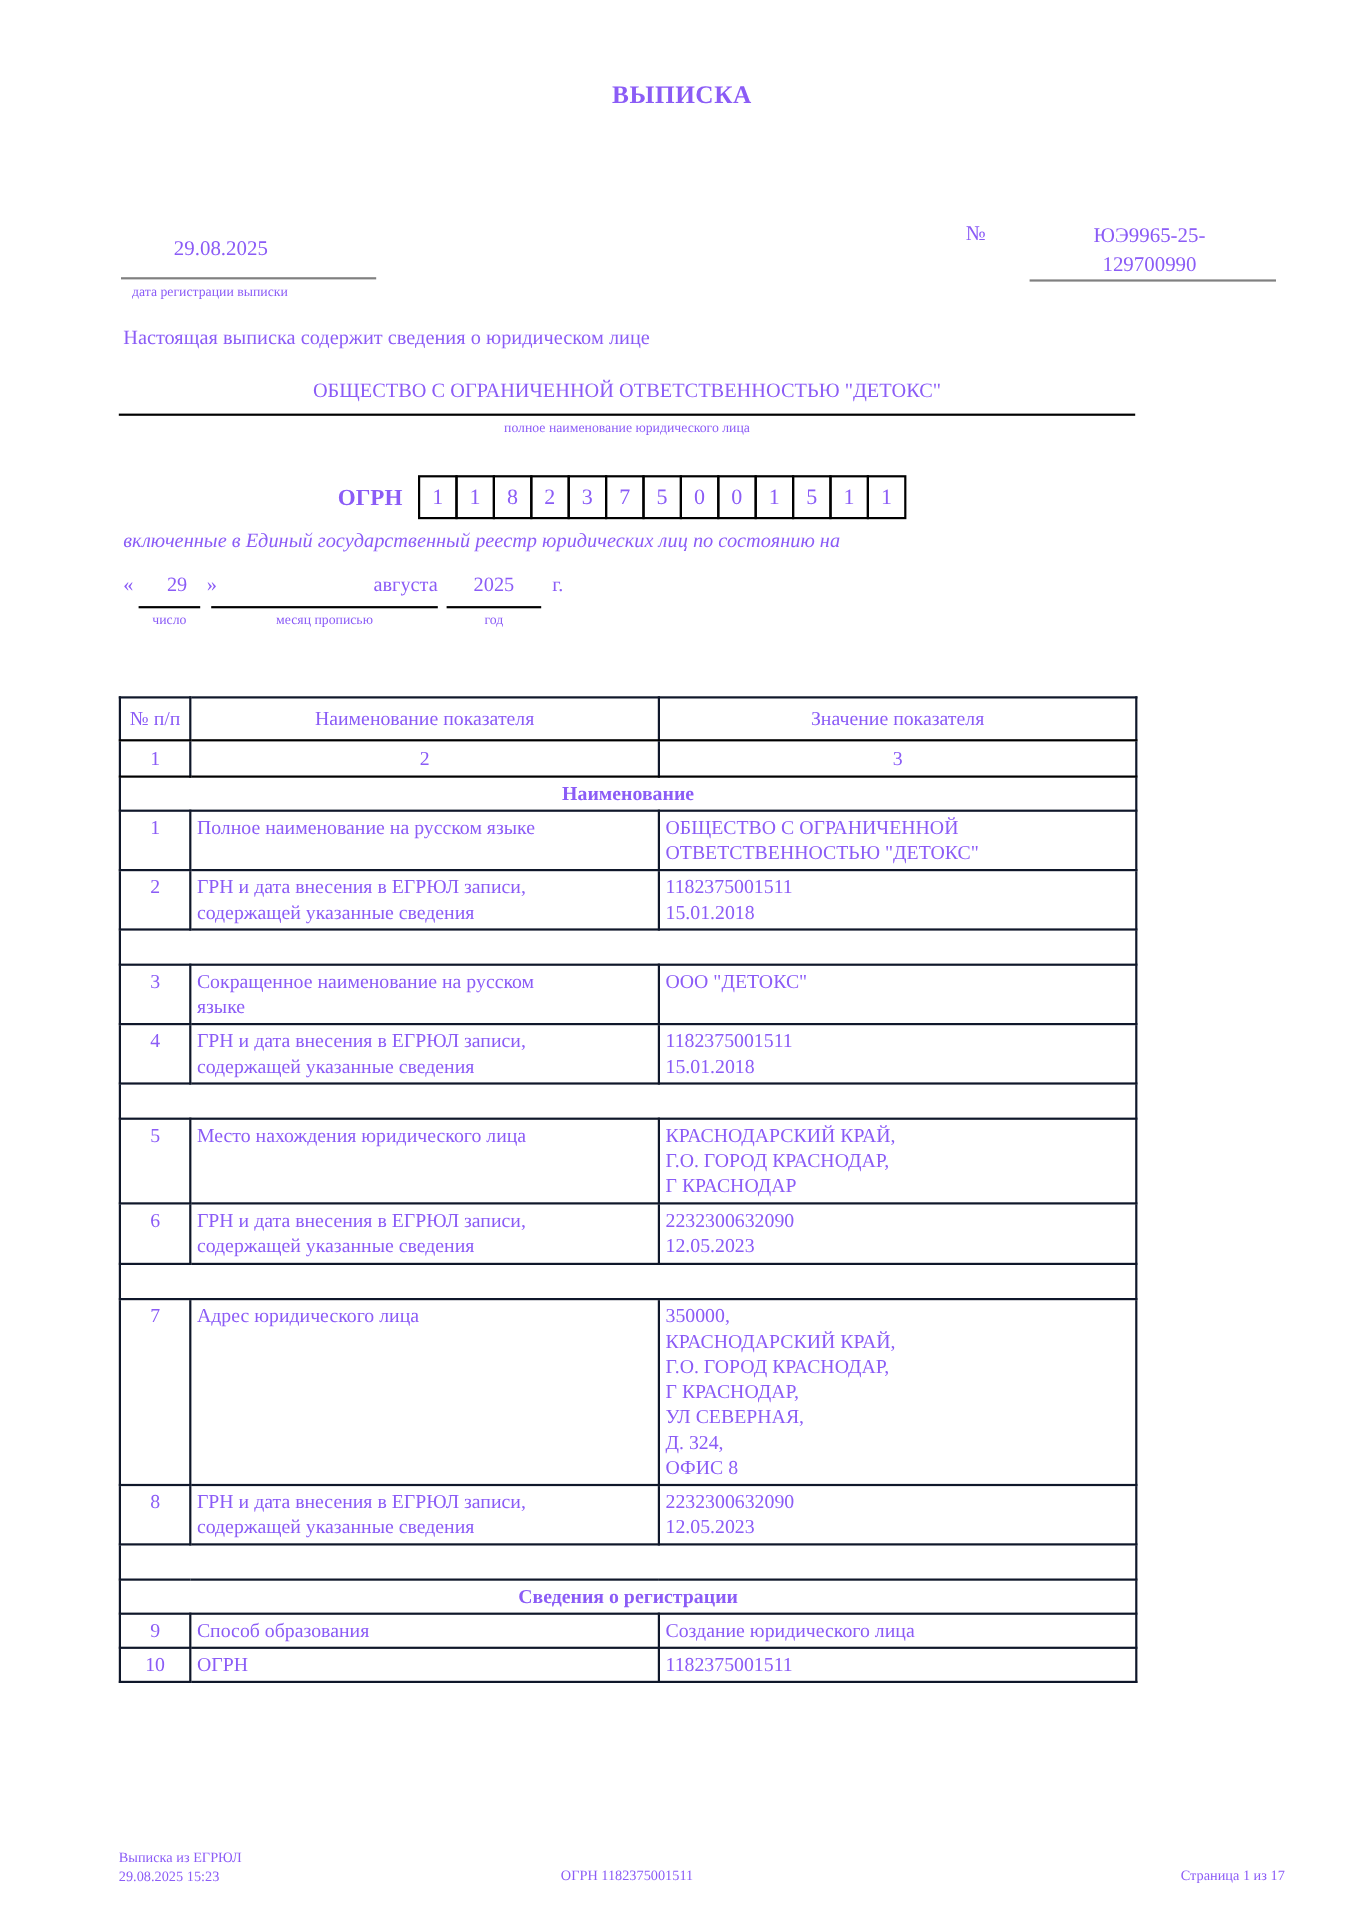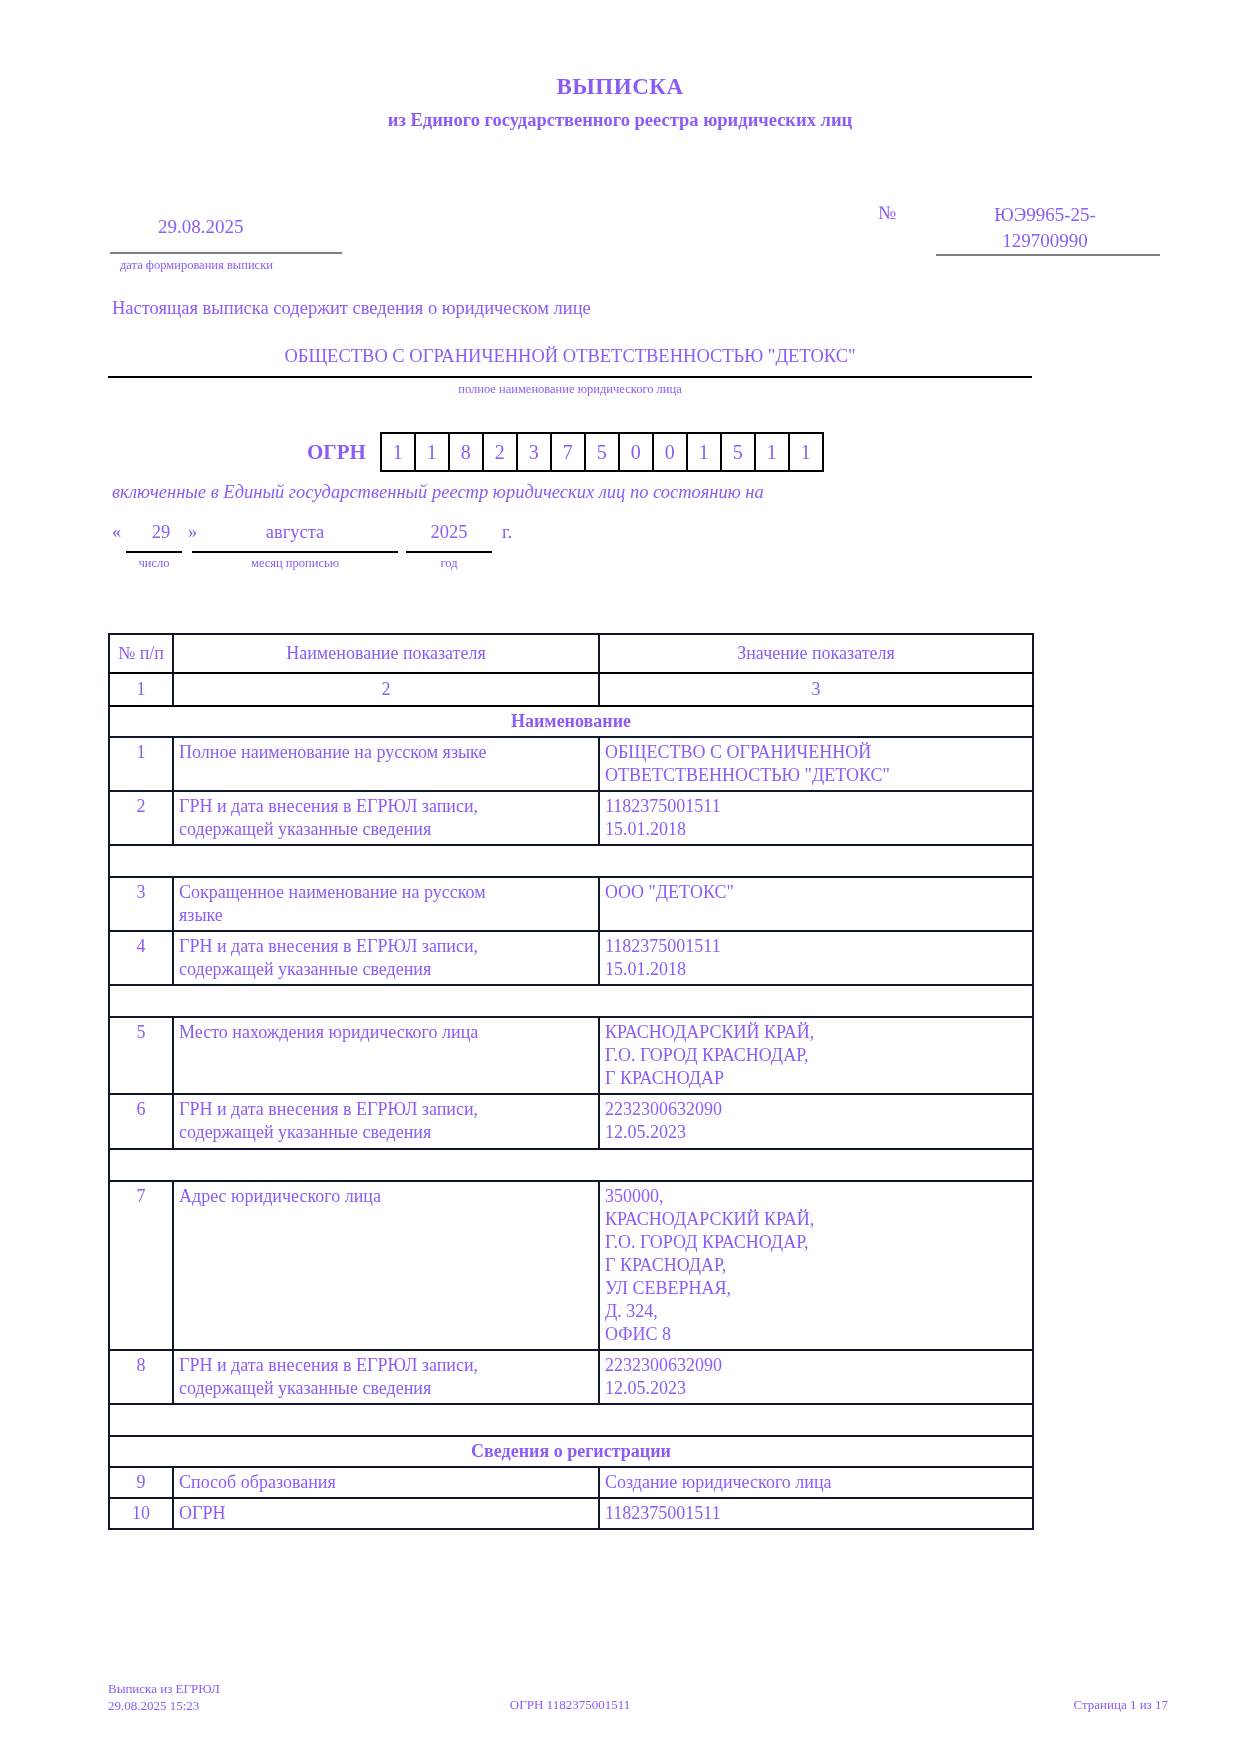--- a/index.html
+++ b/index.html
@@ -75,7 +75,6 @@
 <div class="page">
 
   <div class="doc-title">ВЫПИСКА</div>
-  <div class="doc-subtitle">из Единого государственного реестра юридических лиц</div>
 
   <div class="form-date">29.08.2025</div>
   <div class="num-label">№</div>

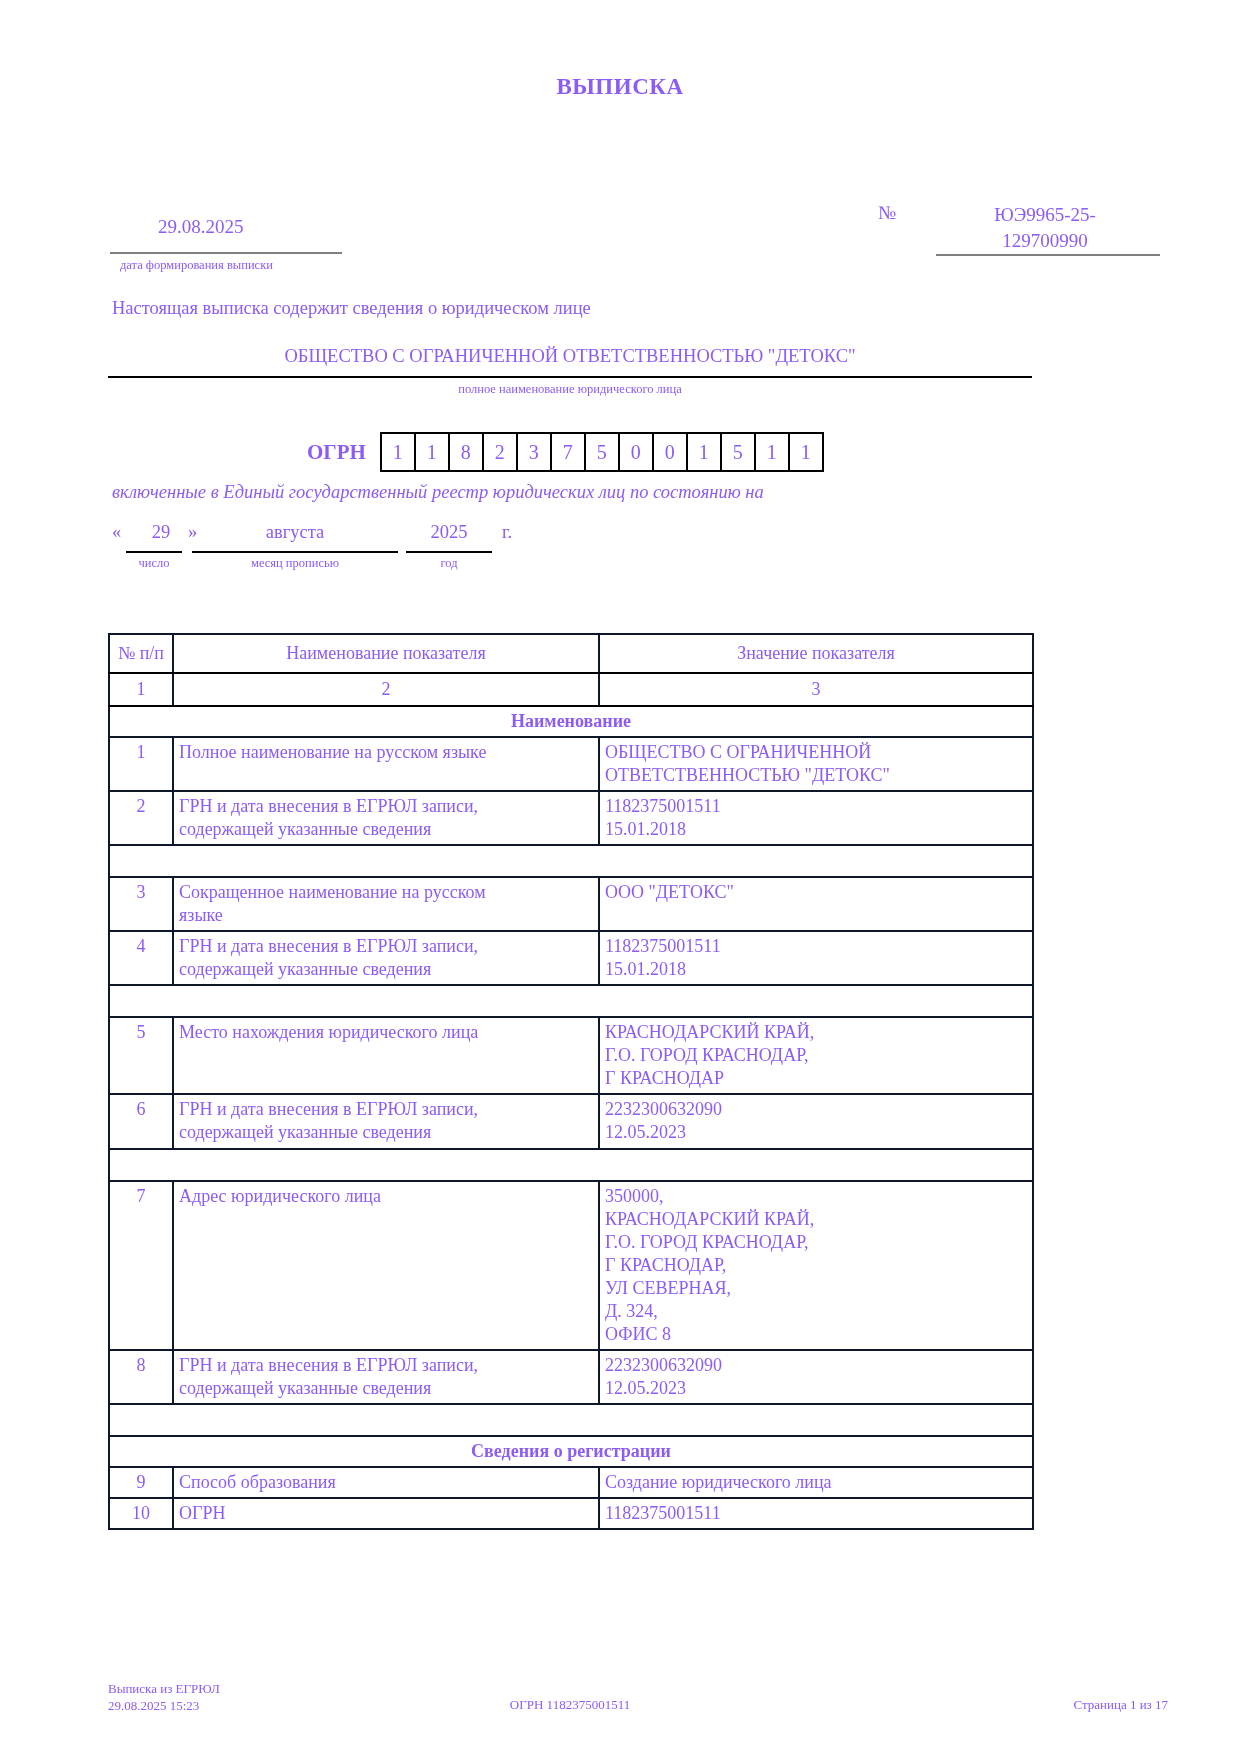--- a/index.html
+++ b/index.html
@@ -84,7 +84,7 @@
   </div>
   <div class="gline gline-date"></div>
   <div class="gline gline-num"></div>
-  <div class="form-date-label">дата формирования выписки</div>
+  <div class="form-date-label">дата регистрации выписки</div>
 
   <div class="intro">Настоящая выписка содержит сведения о юридическом лице</div>
   <div class="company-name">ОБЩЕСТВО С ОГРАНИЧЕННОЙ ОТВЕТСТВЕННОСТЬЮ "ДЕТОКС"</div>

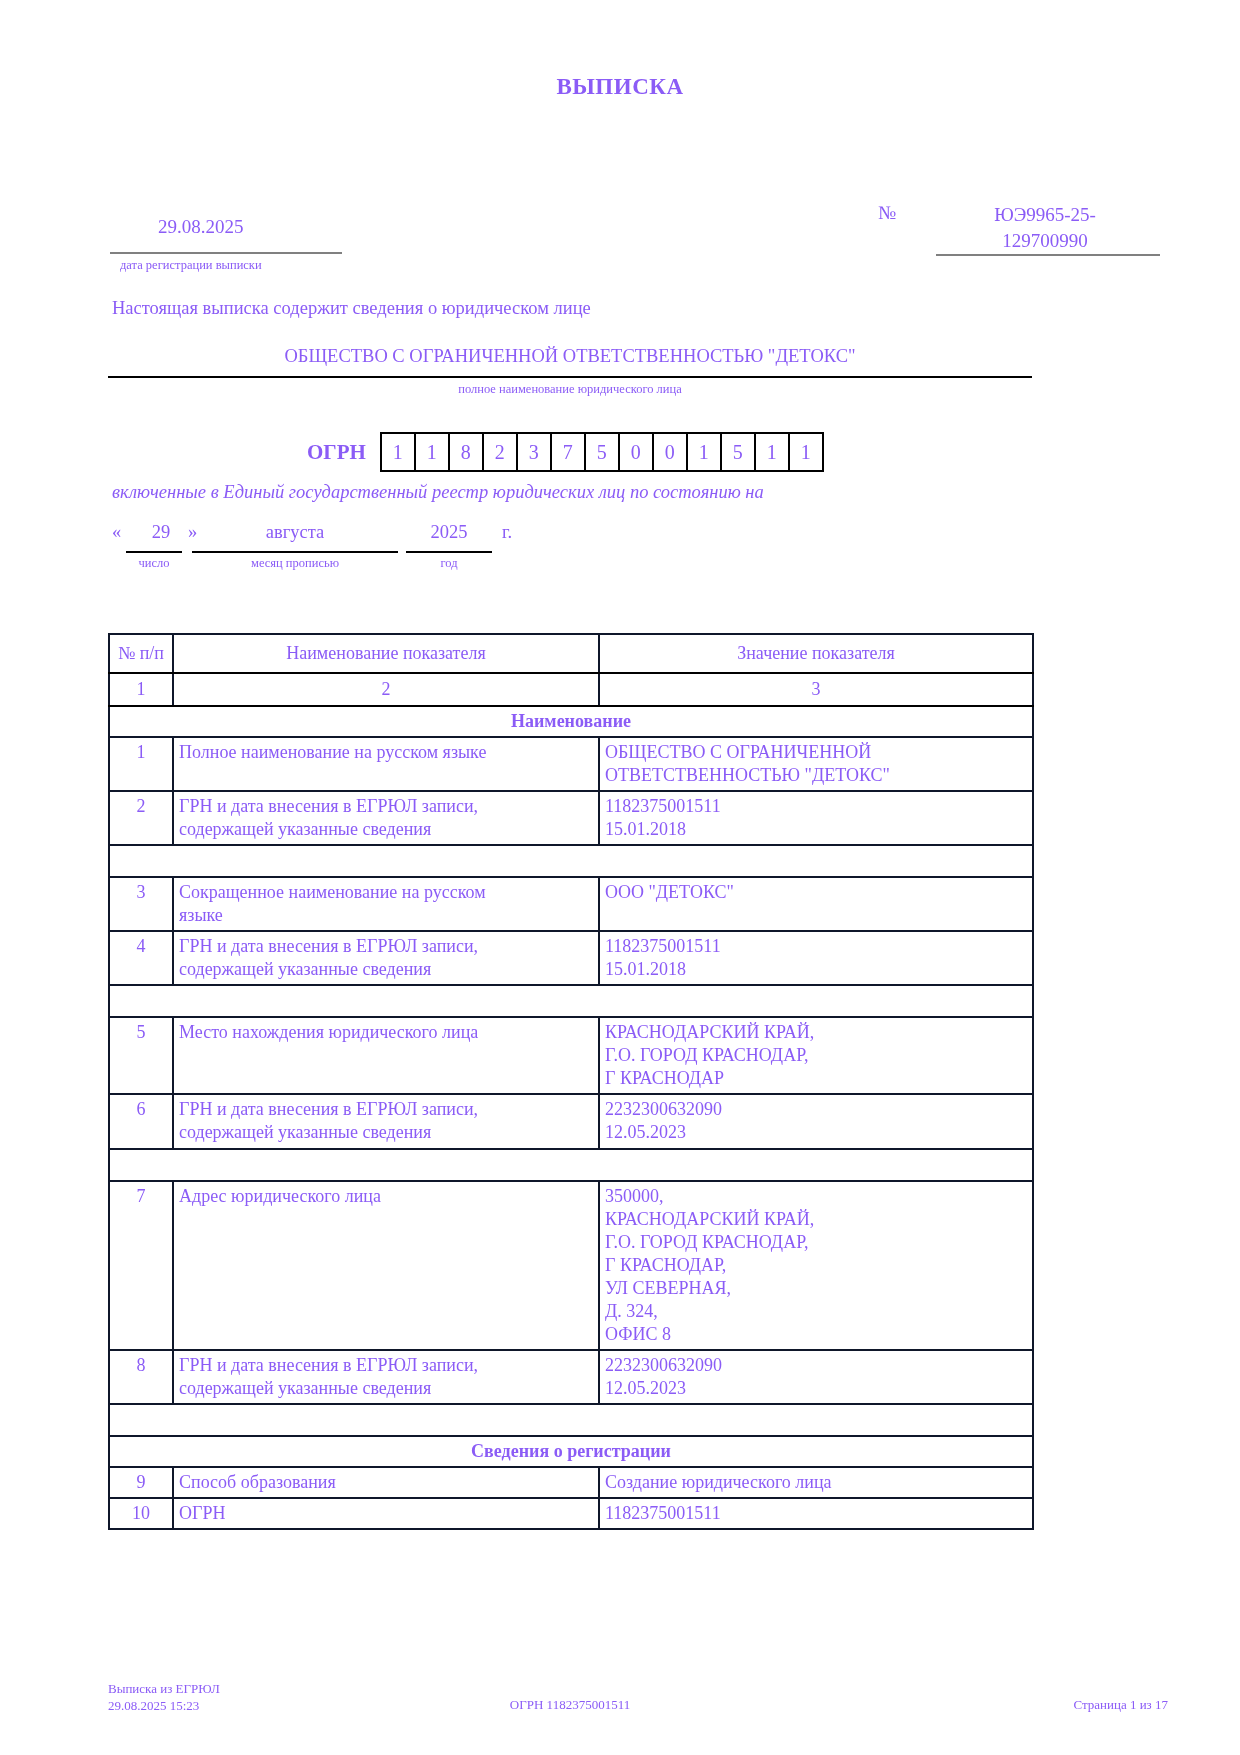--- a/index.html
+++ b/index.html
@@ -38,7 +38,7 @@
   .dl-q1{position:absolute;left:4px;top:0;}
   .dl-day{position:absolute;left:30px;top:0;width:46px;text-align:center;}
   .dl-q2{position:absolute;left:80px;top:0;}
-  .dl-month{position:absolute;left:84px;top:0;width:206px;text-align:center;}
+  .dl-month{position:absolute;left:84px;top:0;width:206px;text-align:right;}
   .dl-year{position:absolute;left:298px;top:0;width:86px;text-align:center;}
   .dl-gsuffix{position:absolute;left:394px;top:0;}
   .bline{position:absolute;height:1.5px;background:#000;top:29px;}

